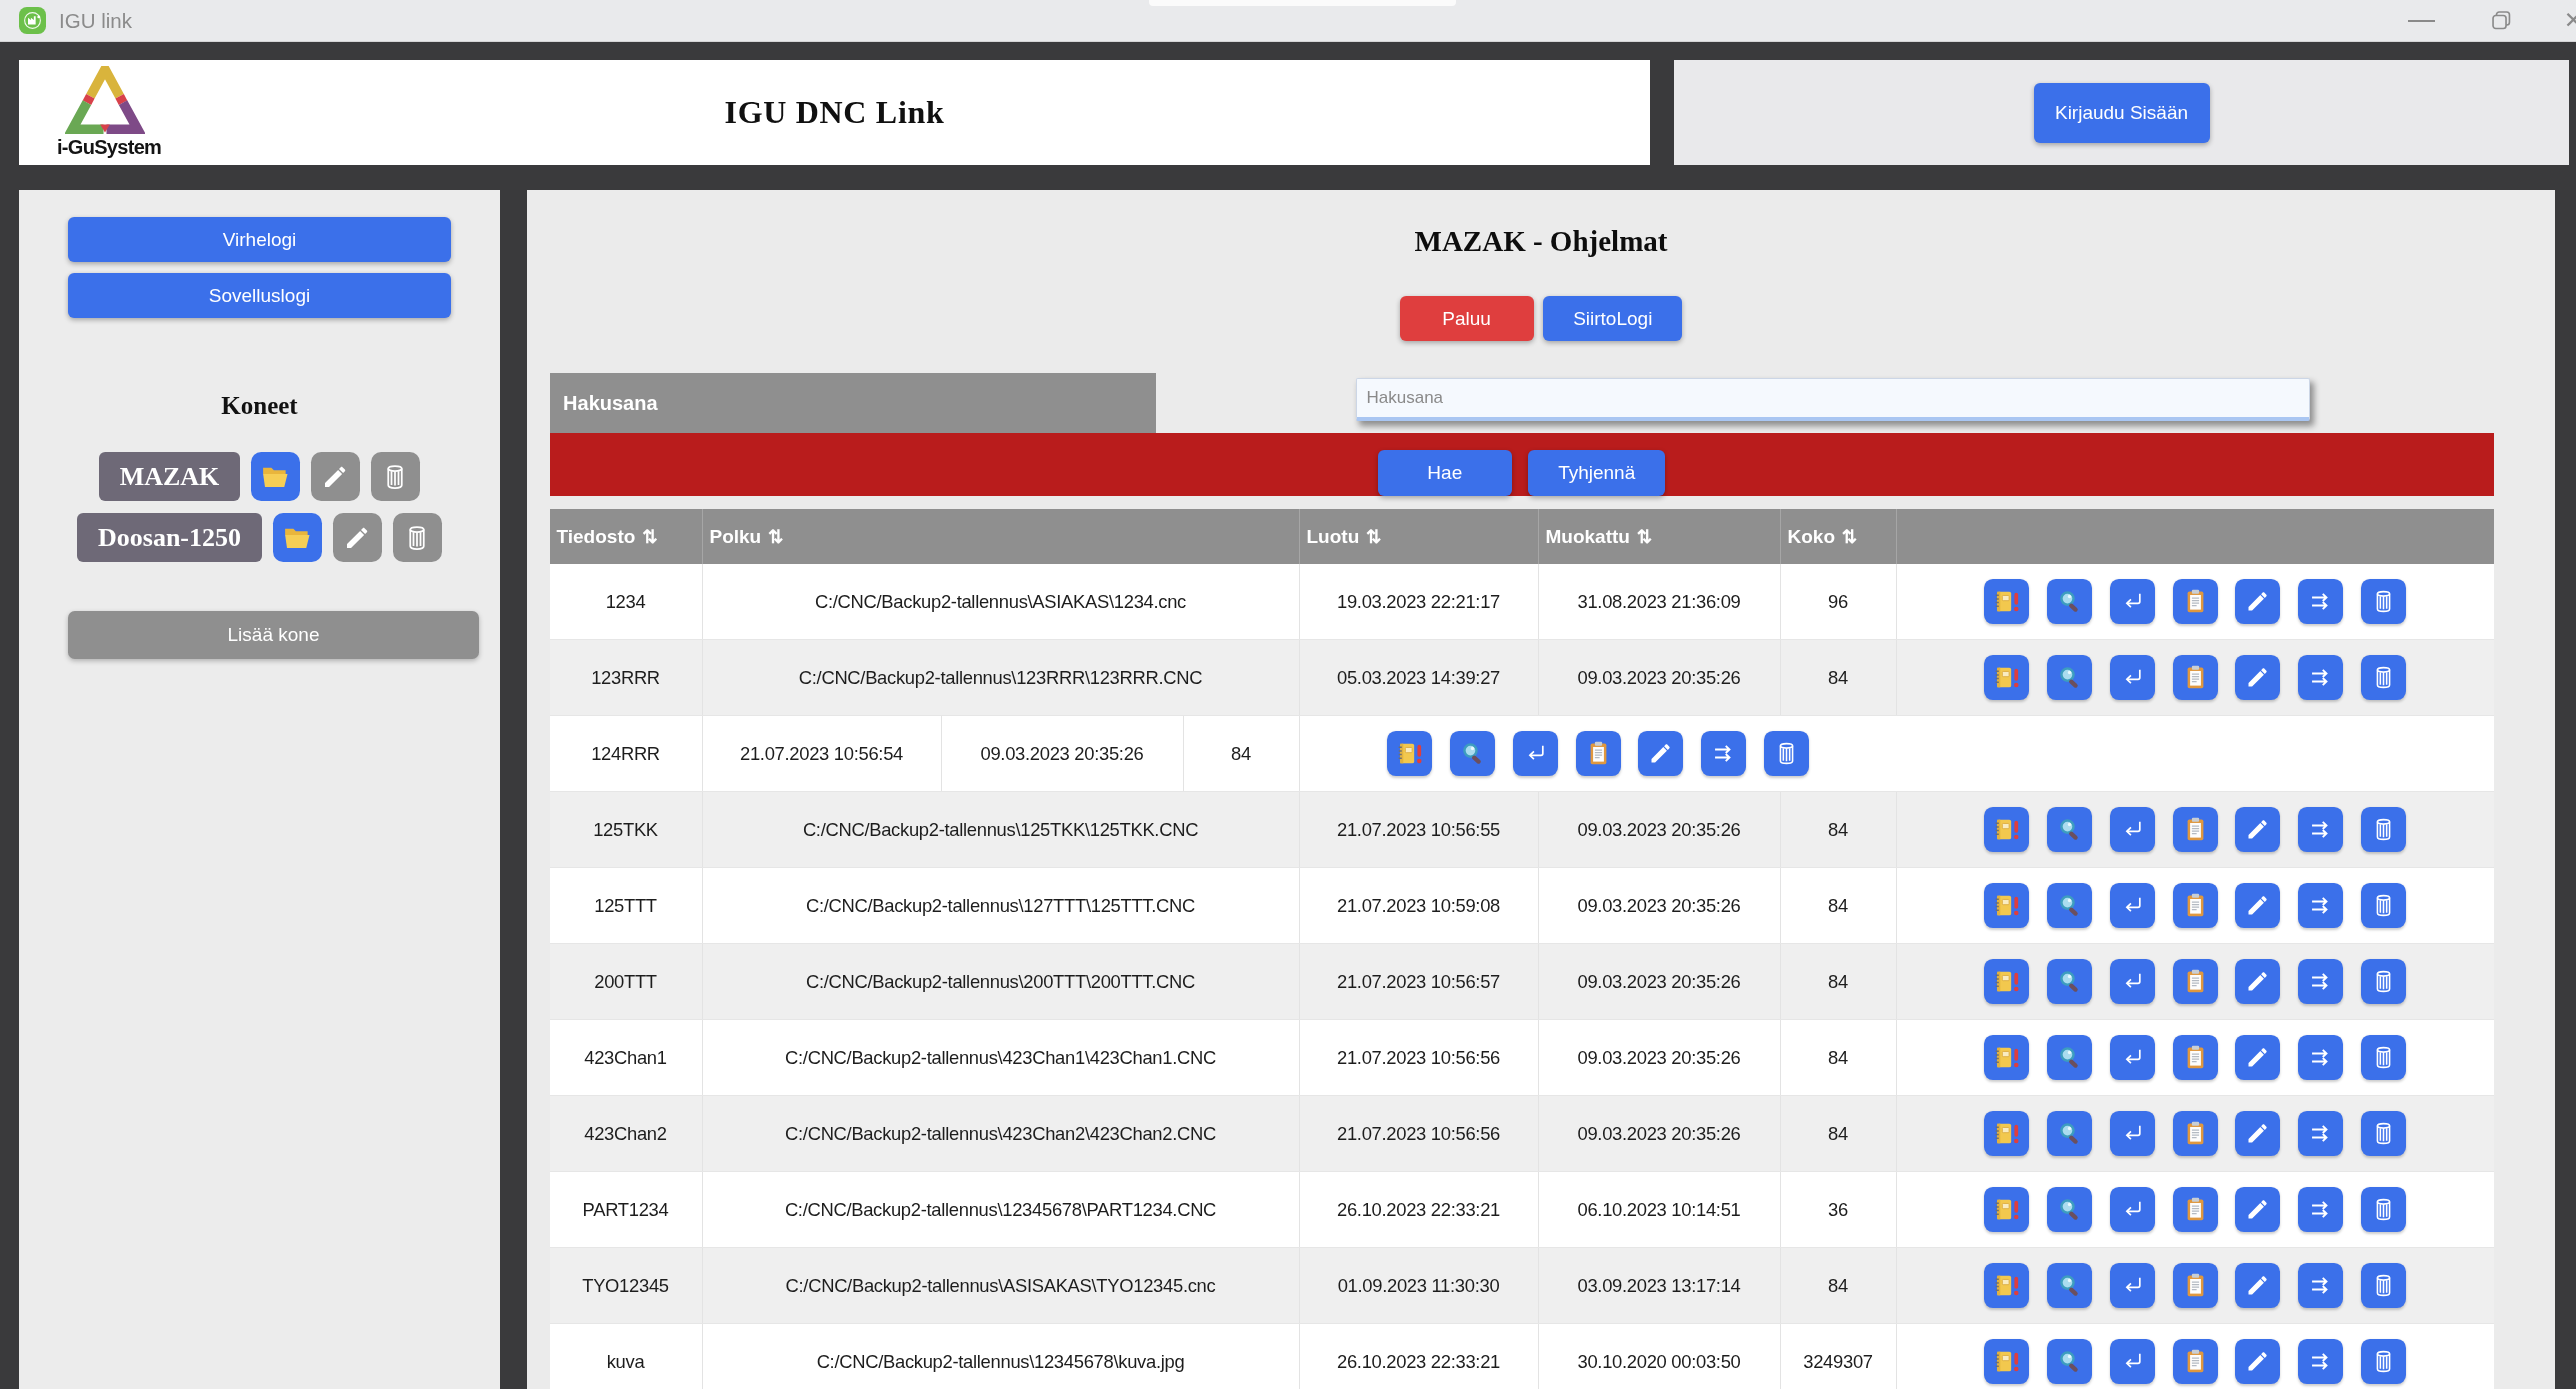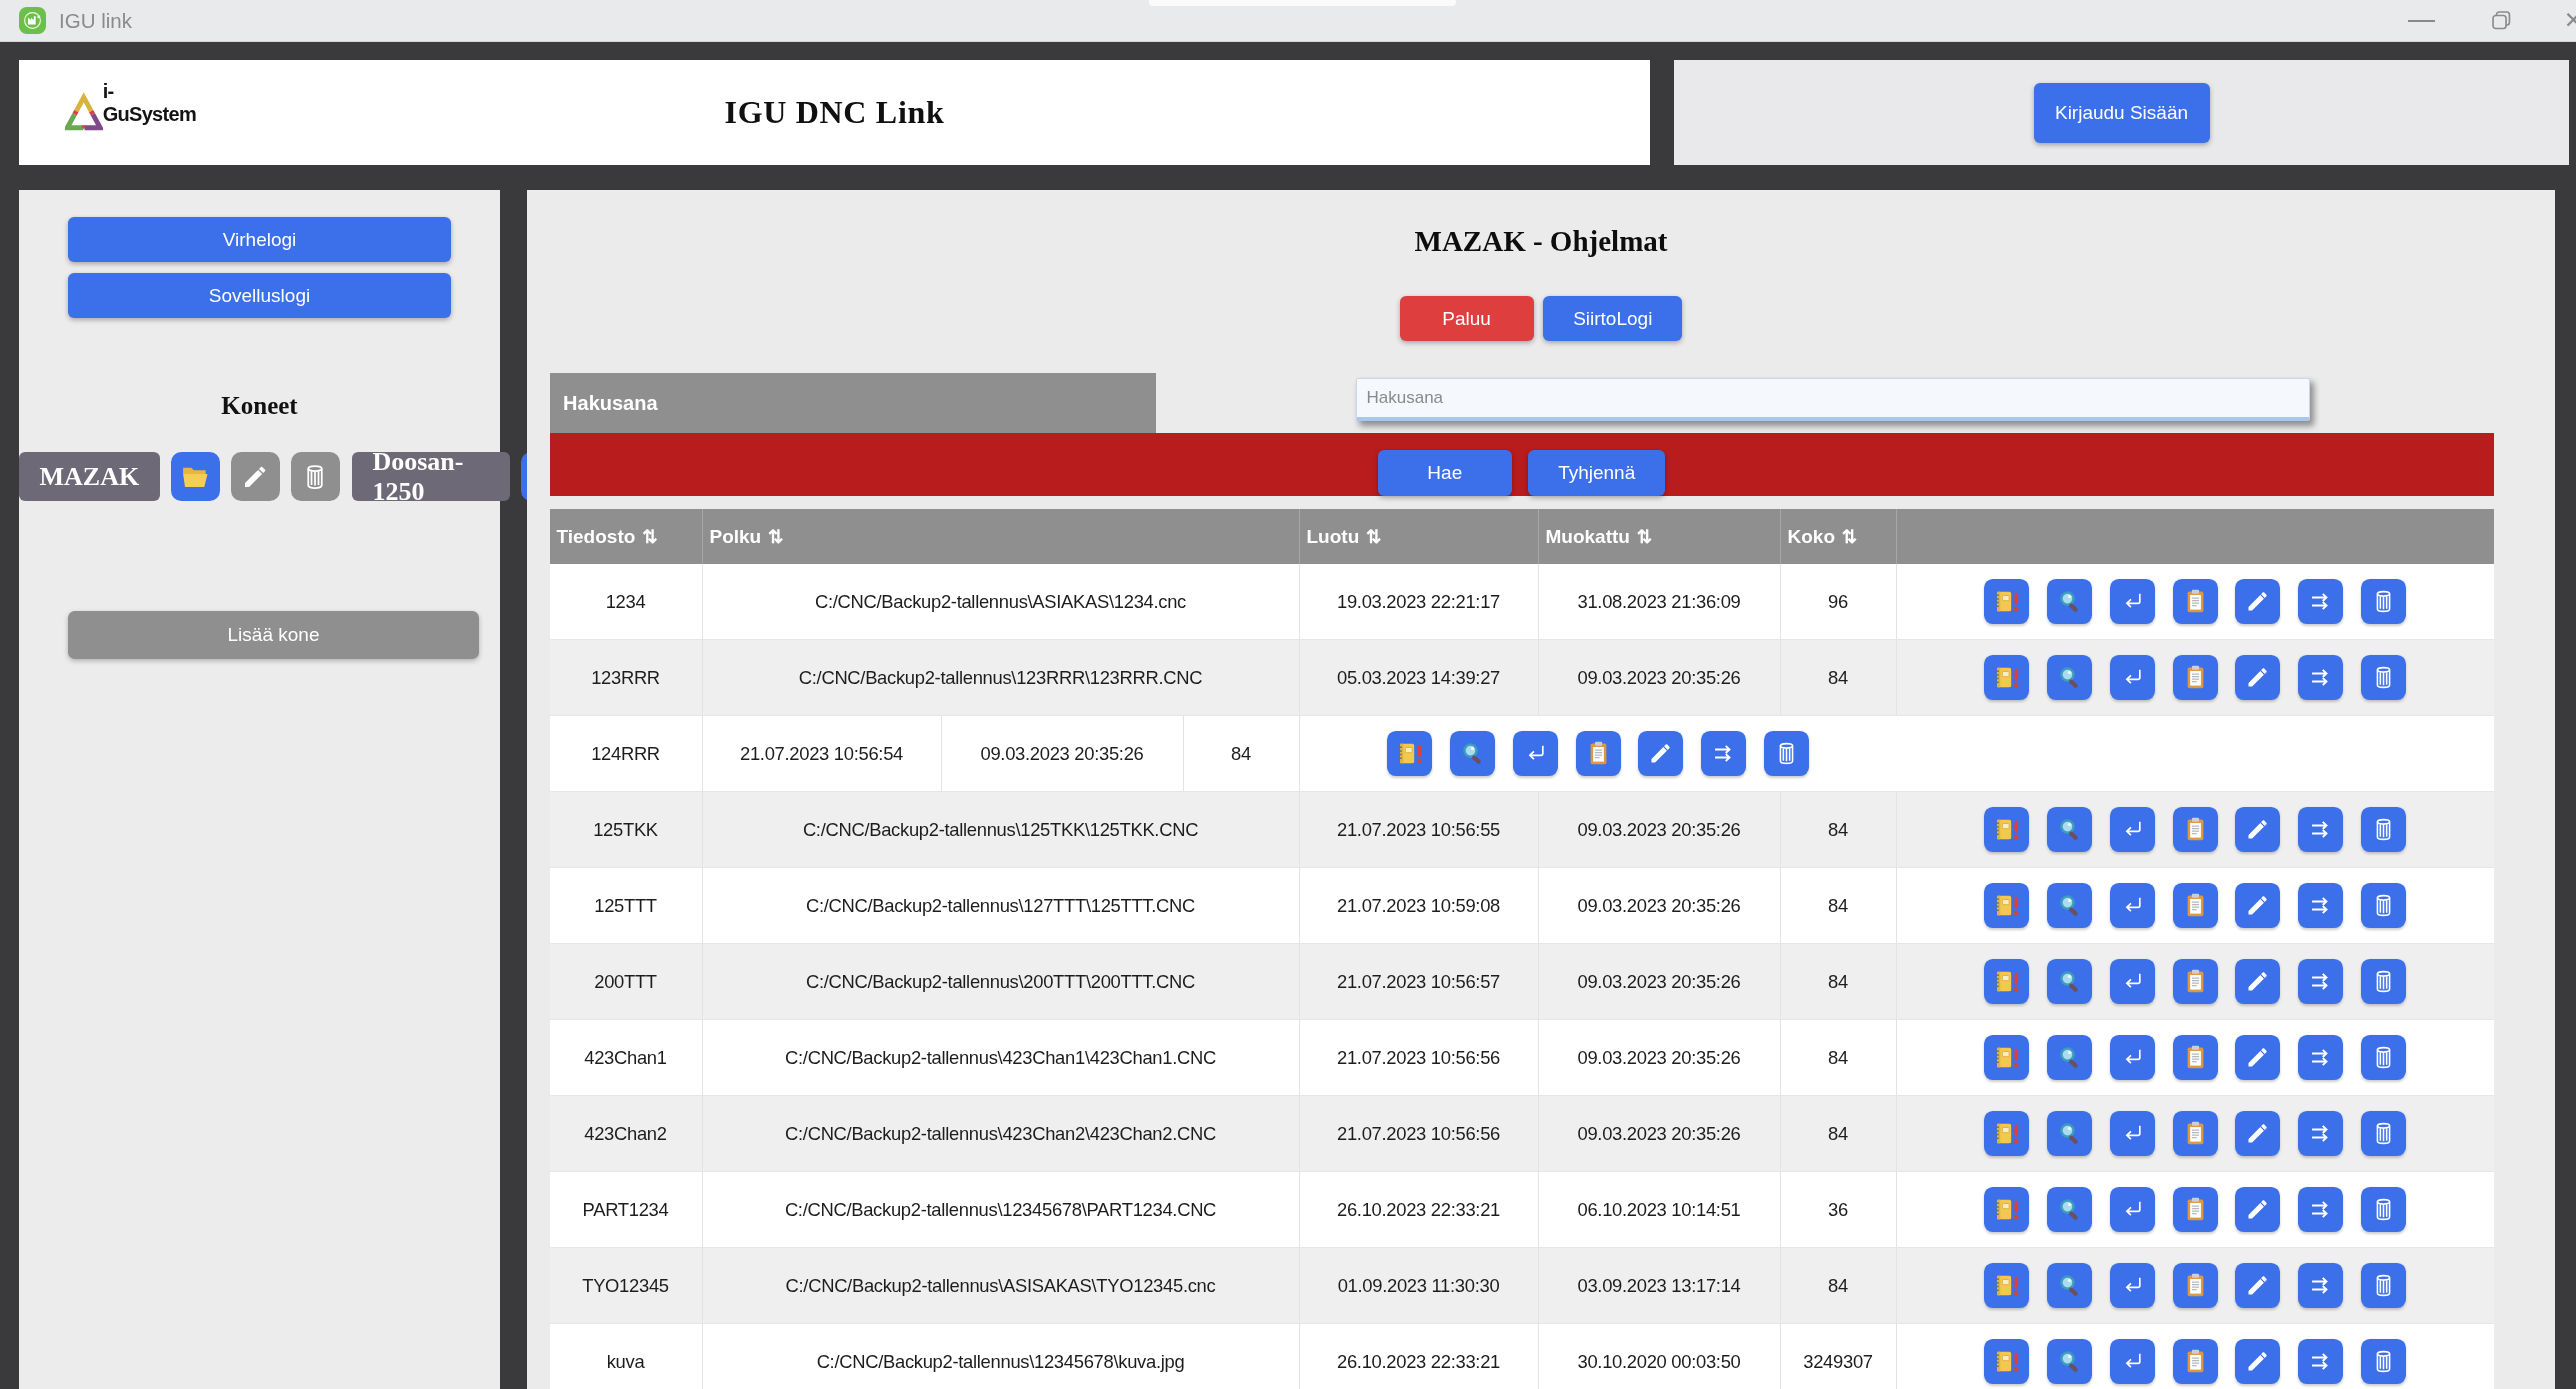--- a/index.html
+++ b/index.html
@@ -22,7 +22,7 @@
 
   
   .hdr-left{position:absolute;left:19px;top:60px;width:1631px;height:105px;background:#ffffff;display:flex;align-items:center}
-  .logo-block{width:177px;padding-left:38px;box-sizing:border-box;display:flex;flex-direction:row;align-items:flex-start}
+  .logo-block{width:177px;padding-left:38px;box-sizing:border-box;display:flex;flex-direction:column;align-items:flex-start}
   .logo-svg{width:80px;height:68px;margin-left:8.2px}
   .brand-text{font-size:20px;font-weight:bold;color:#141414;letter-spacing:-0.7px;margin-top:1.4px}
   .hdr-title{flex:1;text-align:center;font-size:32px;font-weight:bold;color:#101010;letter-spacing:0.7px}

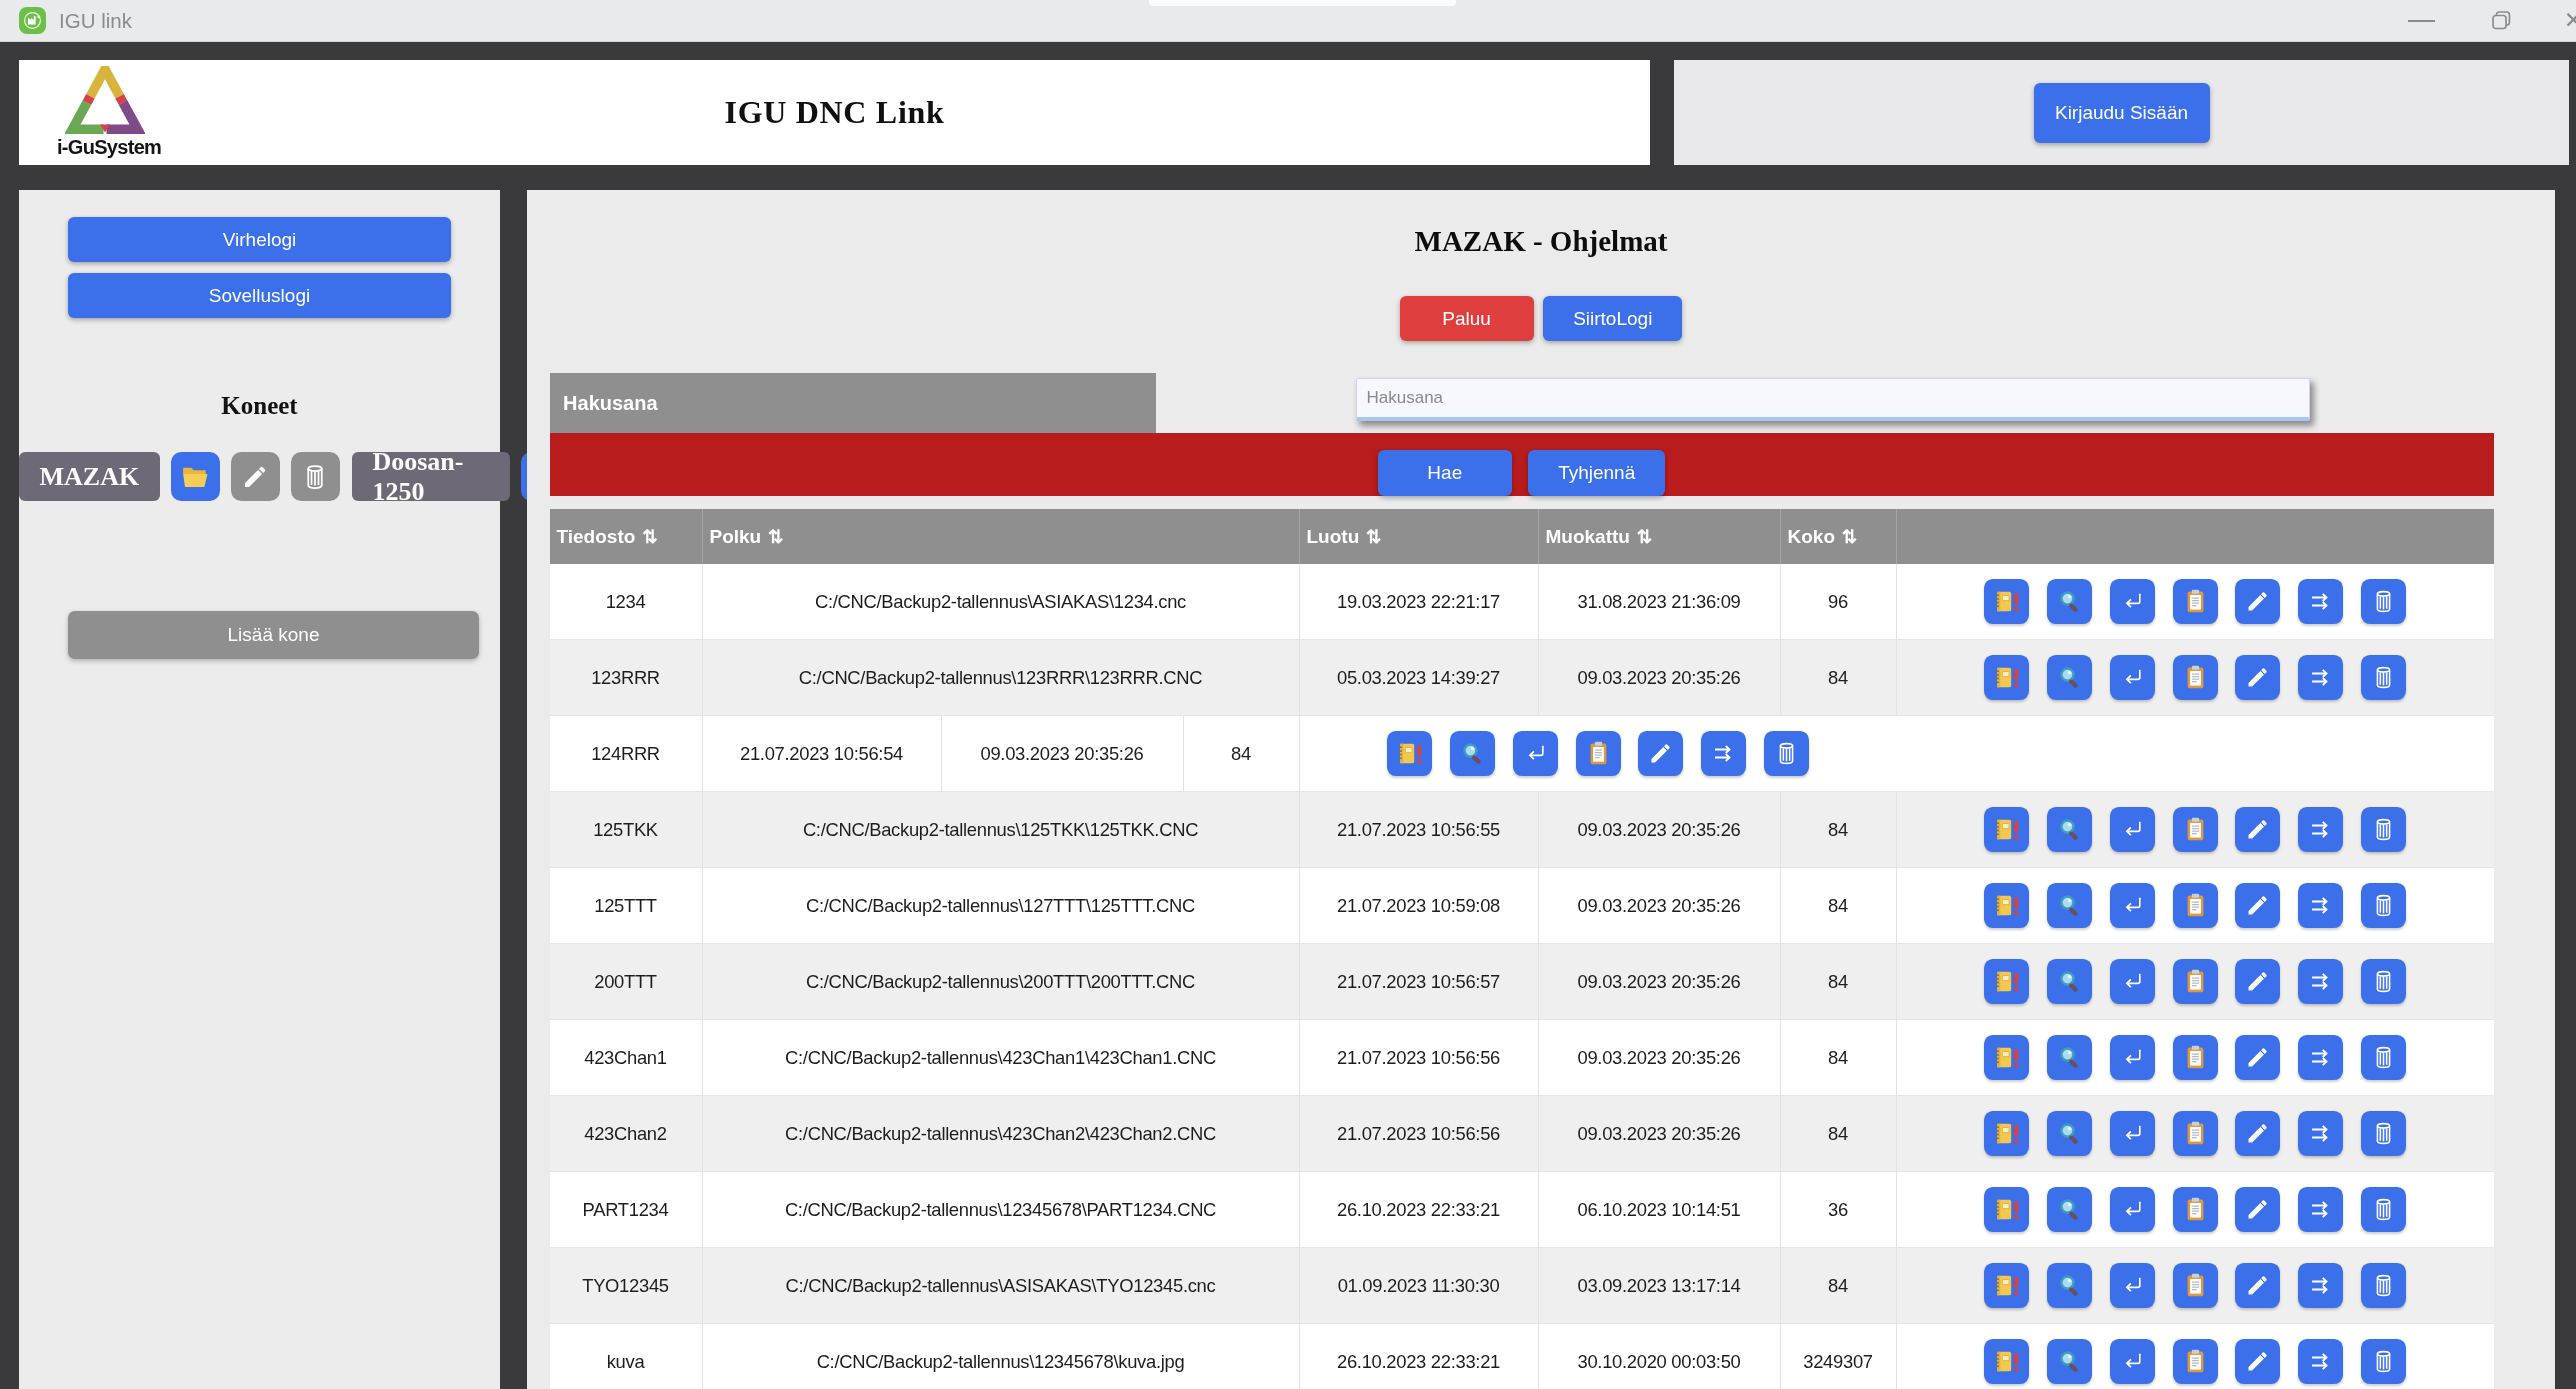--- a/index.html
+++ b/index.html
@@ -38,7 +38,7 @@
   .nav-col{position:absolute;top:27px;left:49px;width:383px;display:flex;flex-direction:column;gap:11px}
   .nav-btn{width:383px;height:45px;font-size:19px}
   .koneet{position:absolute;top:202px;width:100%;text-align:center;font-size:25px;font-weight:bold;color:#111}
-  .machines{position:absolute;top:262px;left:0;width:100%;display:flex;flex-direction:row;gap:12.3px}
+  .machines{position:absolute;top:262px;left:0;width:100%;display:flex;flex-direction:column;gap:12.3px}
   .machine-row{display:flex;justify-content:center;align-items:center;gap:11px}
   .machine-chip{background:#6e6977;color:#fff;border-radius:6.1px;height:49px;display:flex;align-items:center;padding:0 20.5px;font-size:26px;font-weight:bold}
   .sq-btn{width:49px;height:49px;border-radius:10.2px;border:none;cursor:pointer;display:flex;align-items:center;justify-content:center;padding:0}

